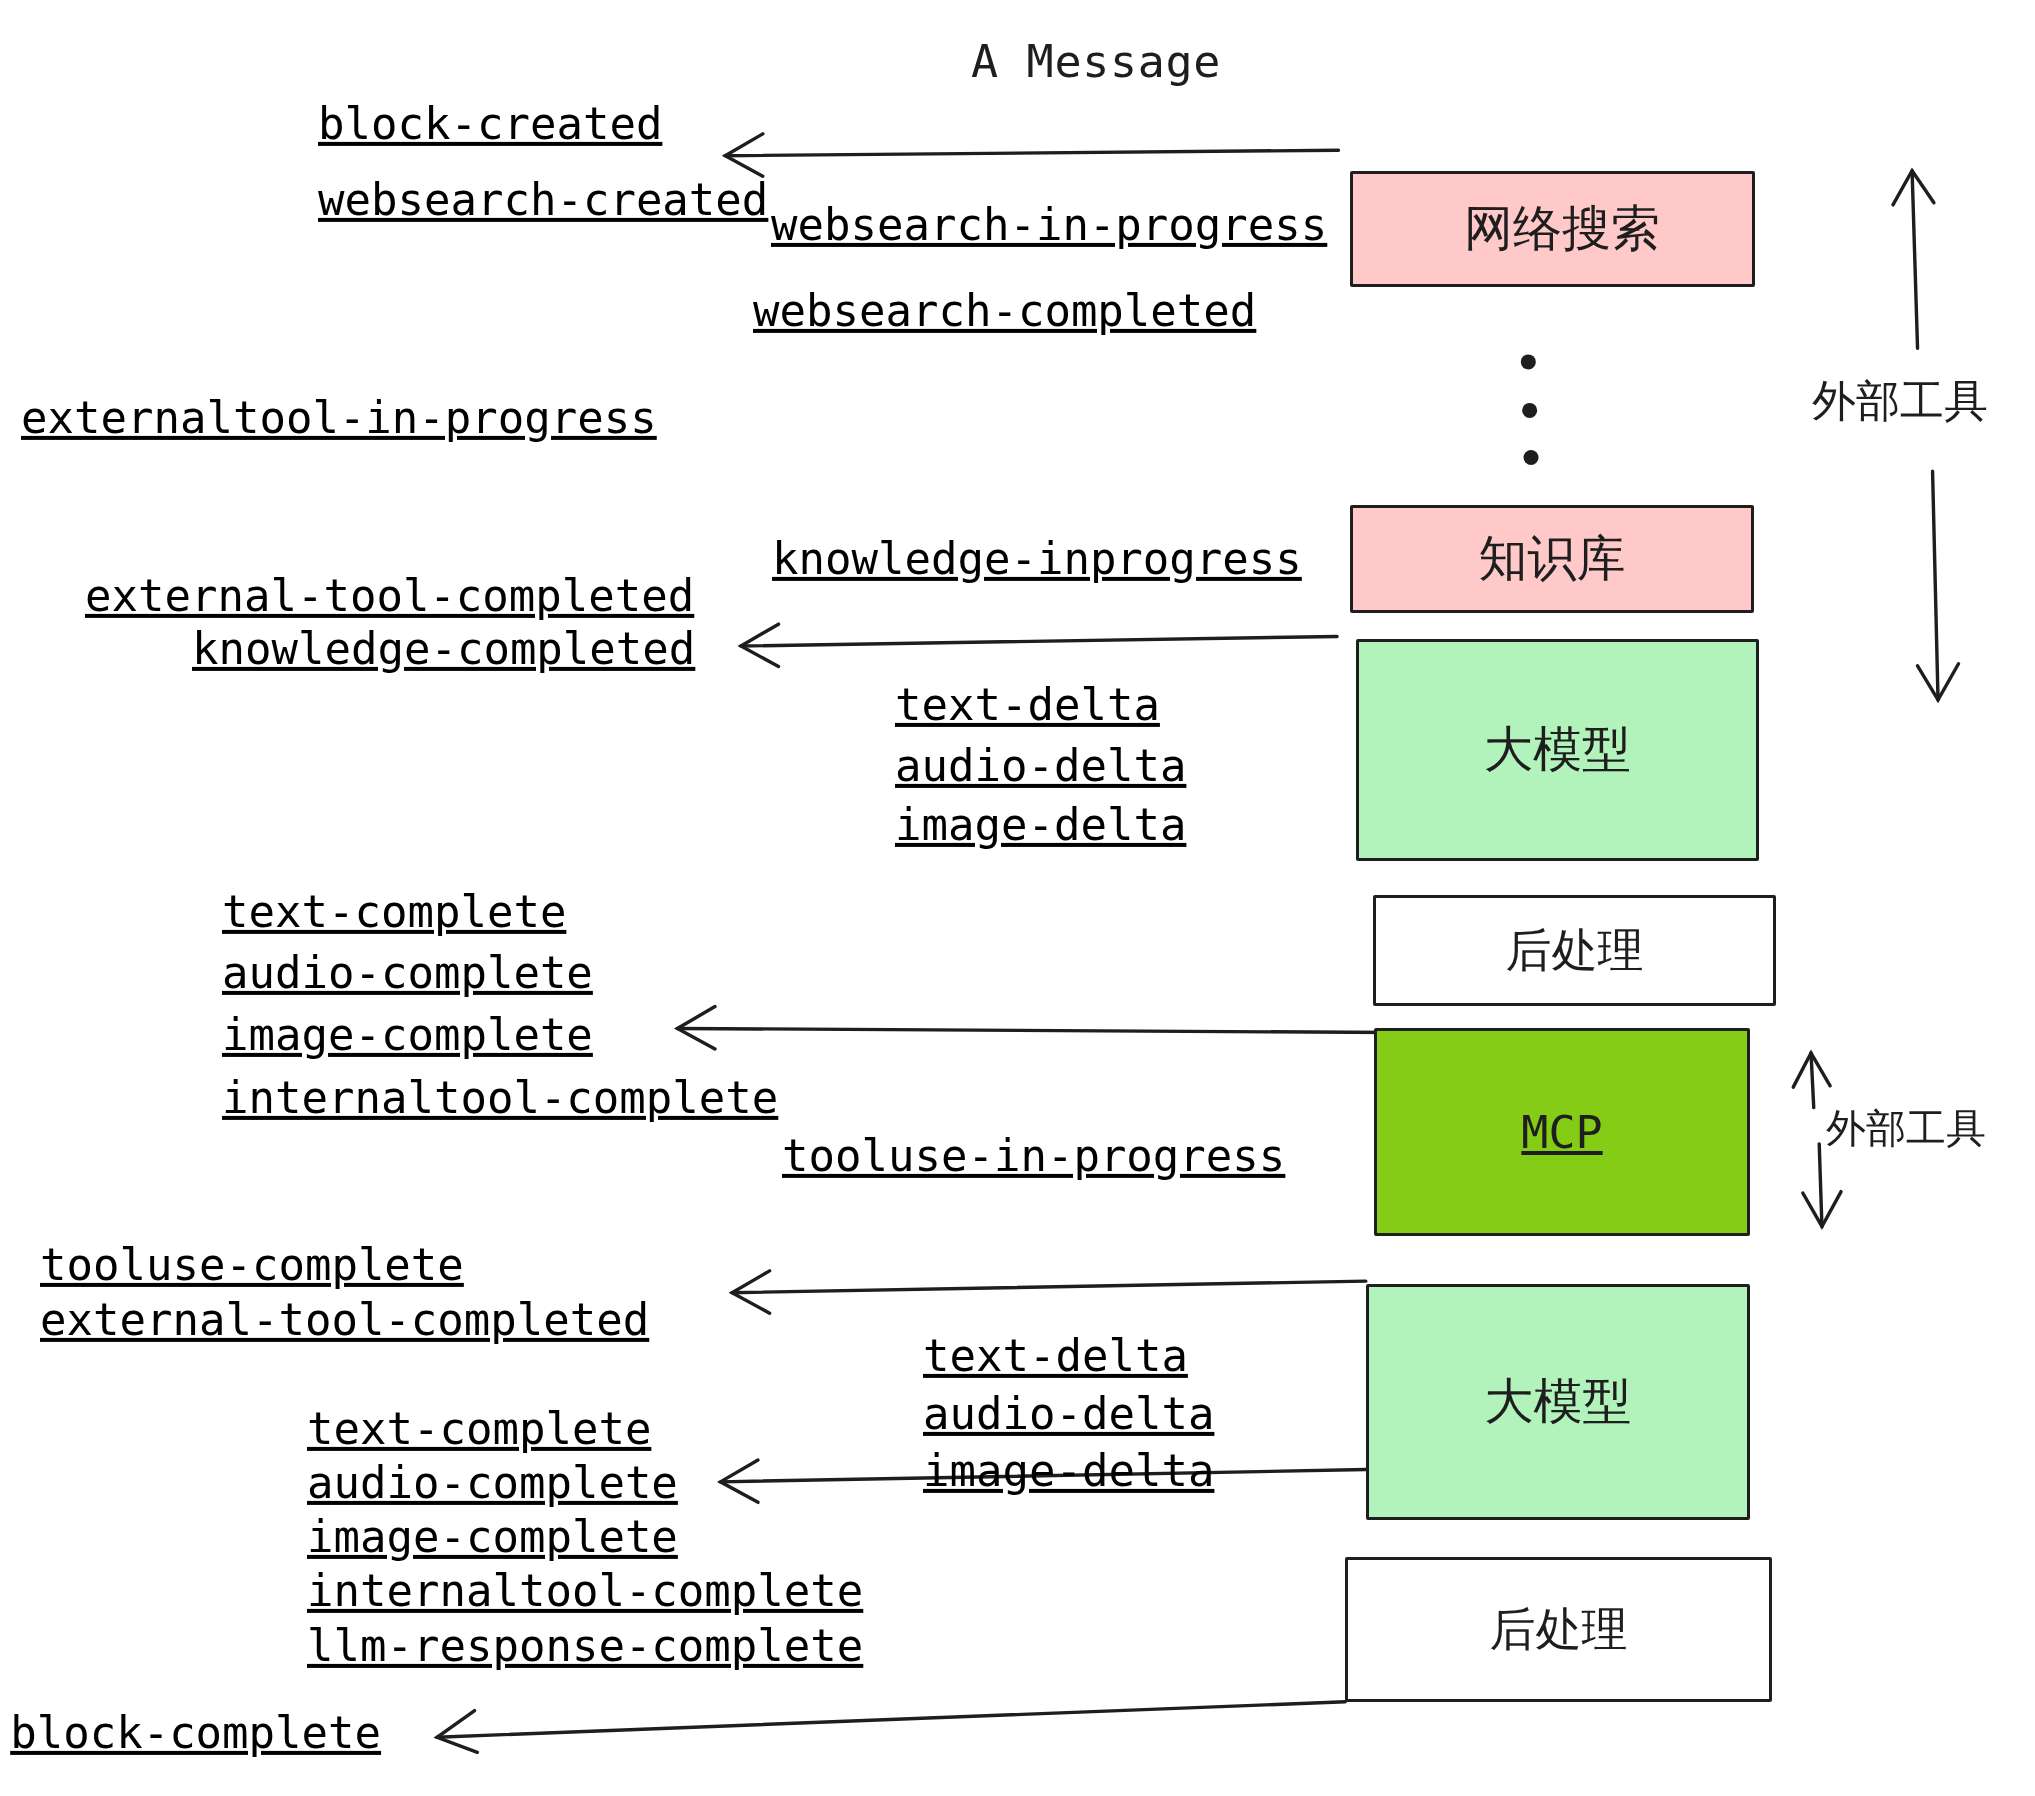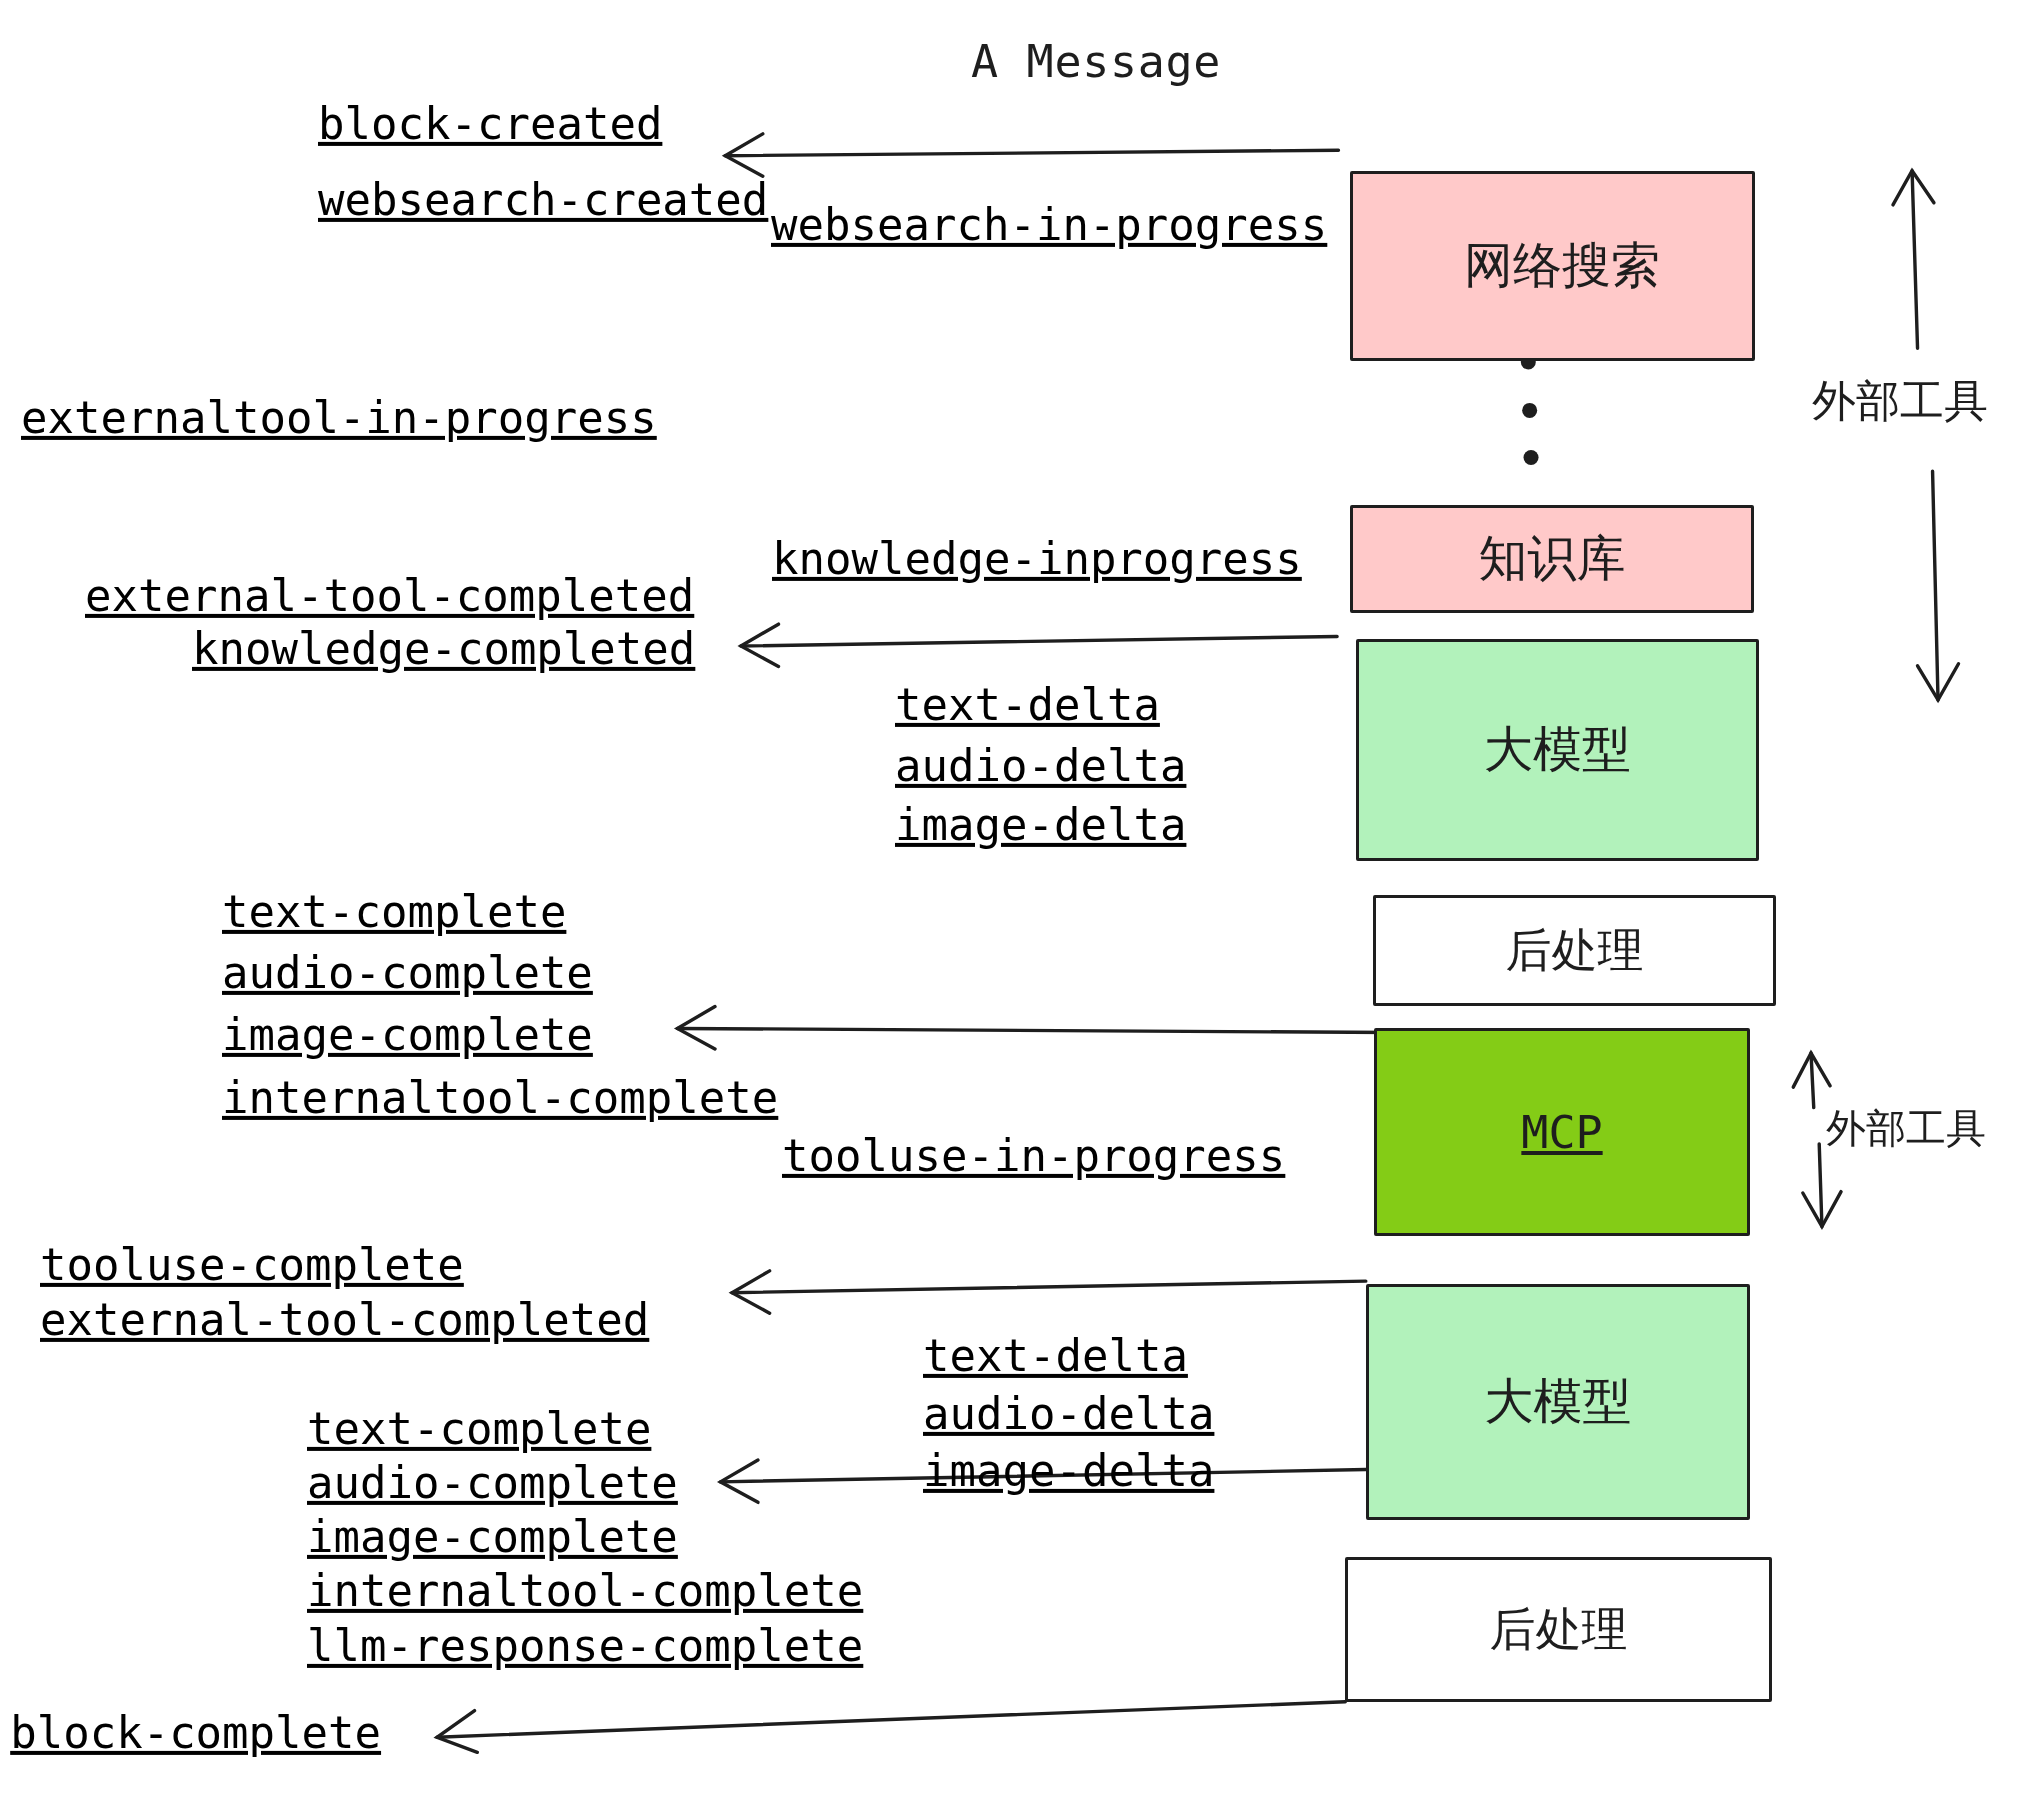--- a/index.html
+++ b/index.html
@@ -89,7 +89,7 @@
   [data-name="lbl-block-complete"]{left:10.2px;top:1733px;}
 
   
-  [data-name="box-websearch"]{left:1350px;top:171px;width:405px;height:190px;padding-left:19px;}
+  [data-name="box-websearch"]{left:1350px;top:171px;width:405px;height:116px;padding-left:19px;}
   [data-name="box-knowledge"]{left:1350px;top:505px;width:404px;height:108px;justify-content:center;}
   [data-name="box-llm-1"]{left:1356px;top:639px;width:403px;height:222px;}
   [data-name="box-post-1"]{left:1373px;top:895px;width:403px;height:111px;font-size:46px;}

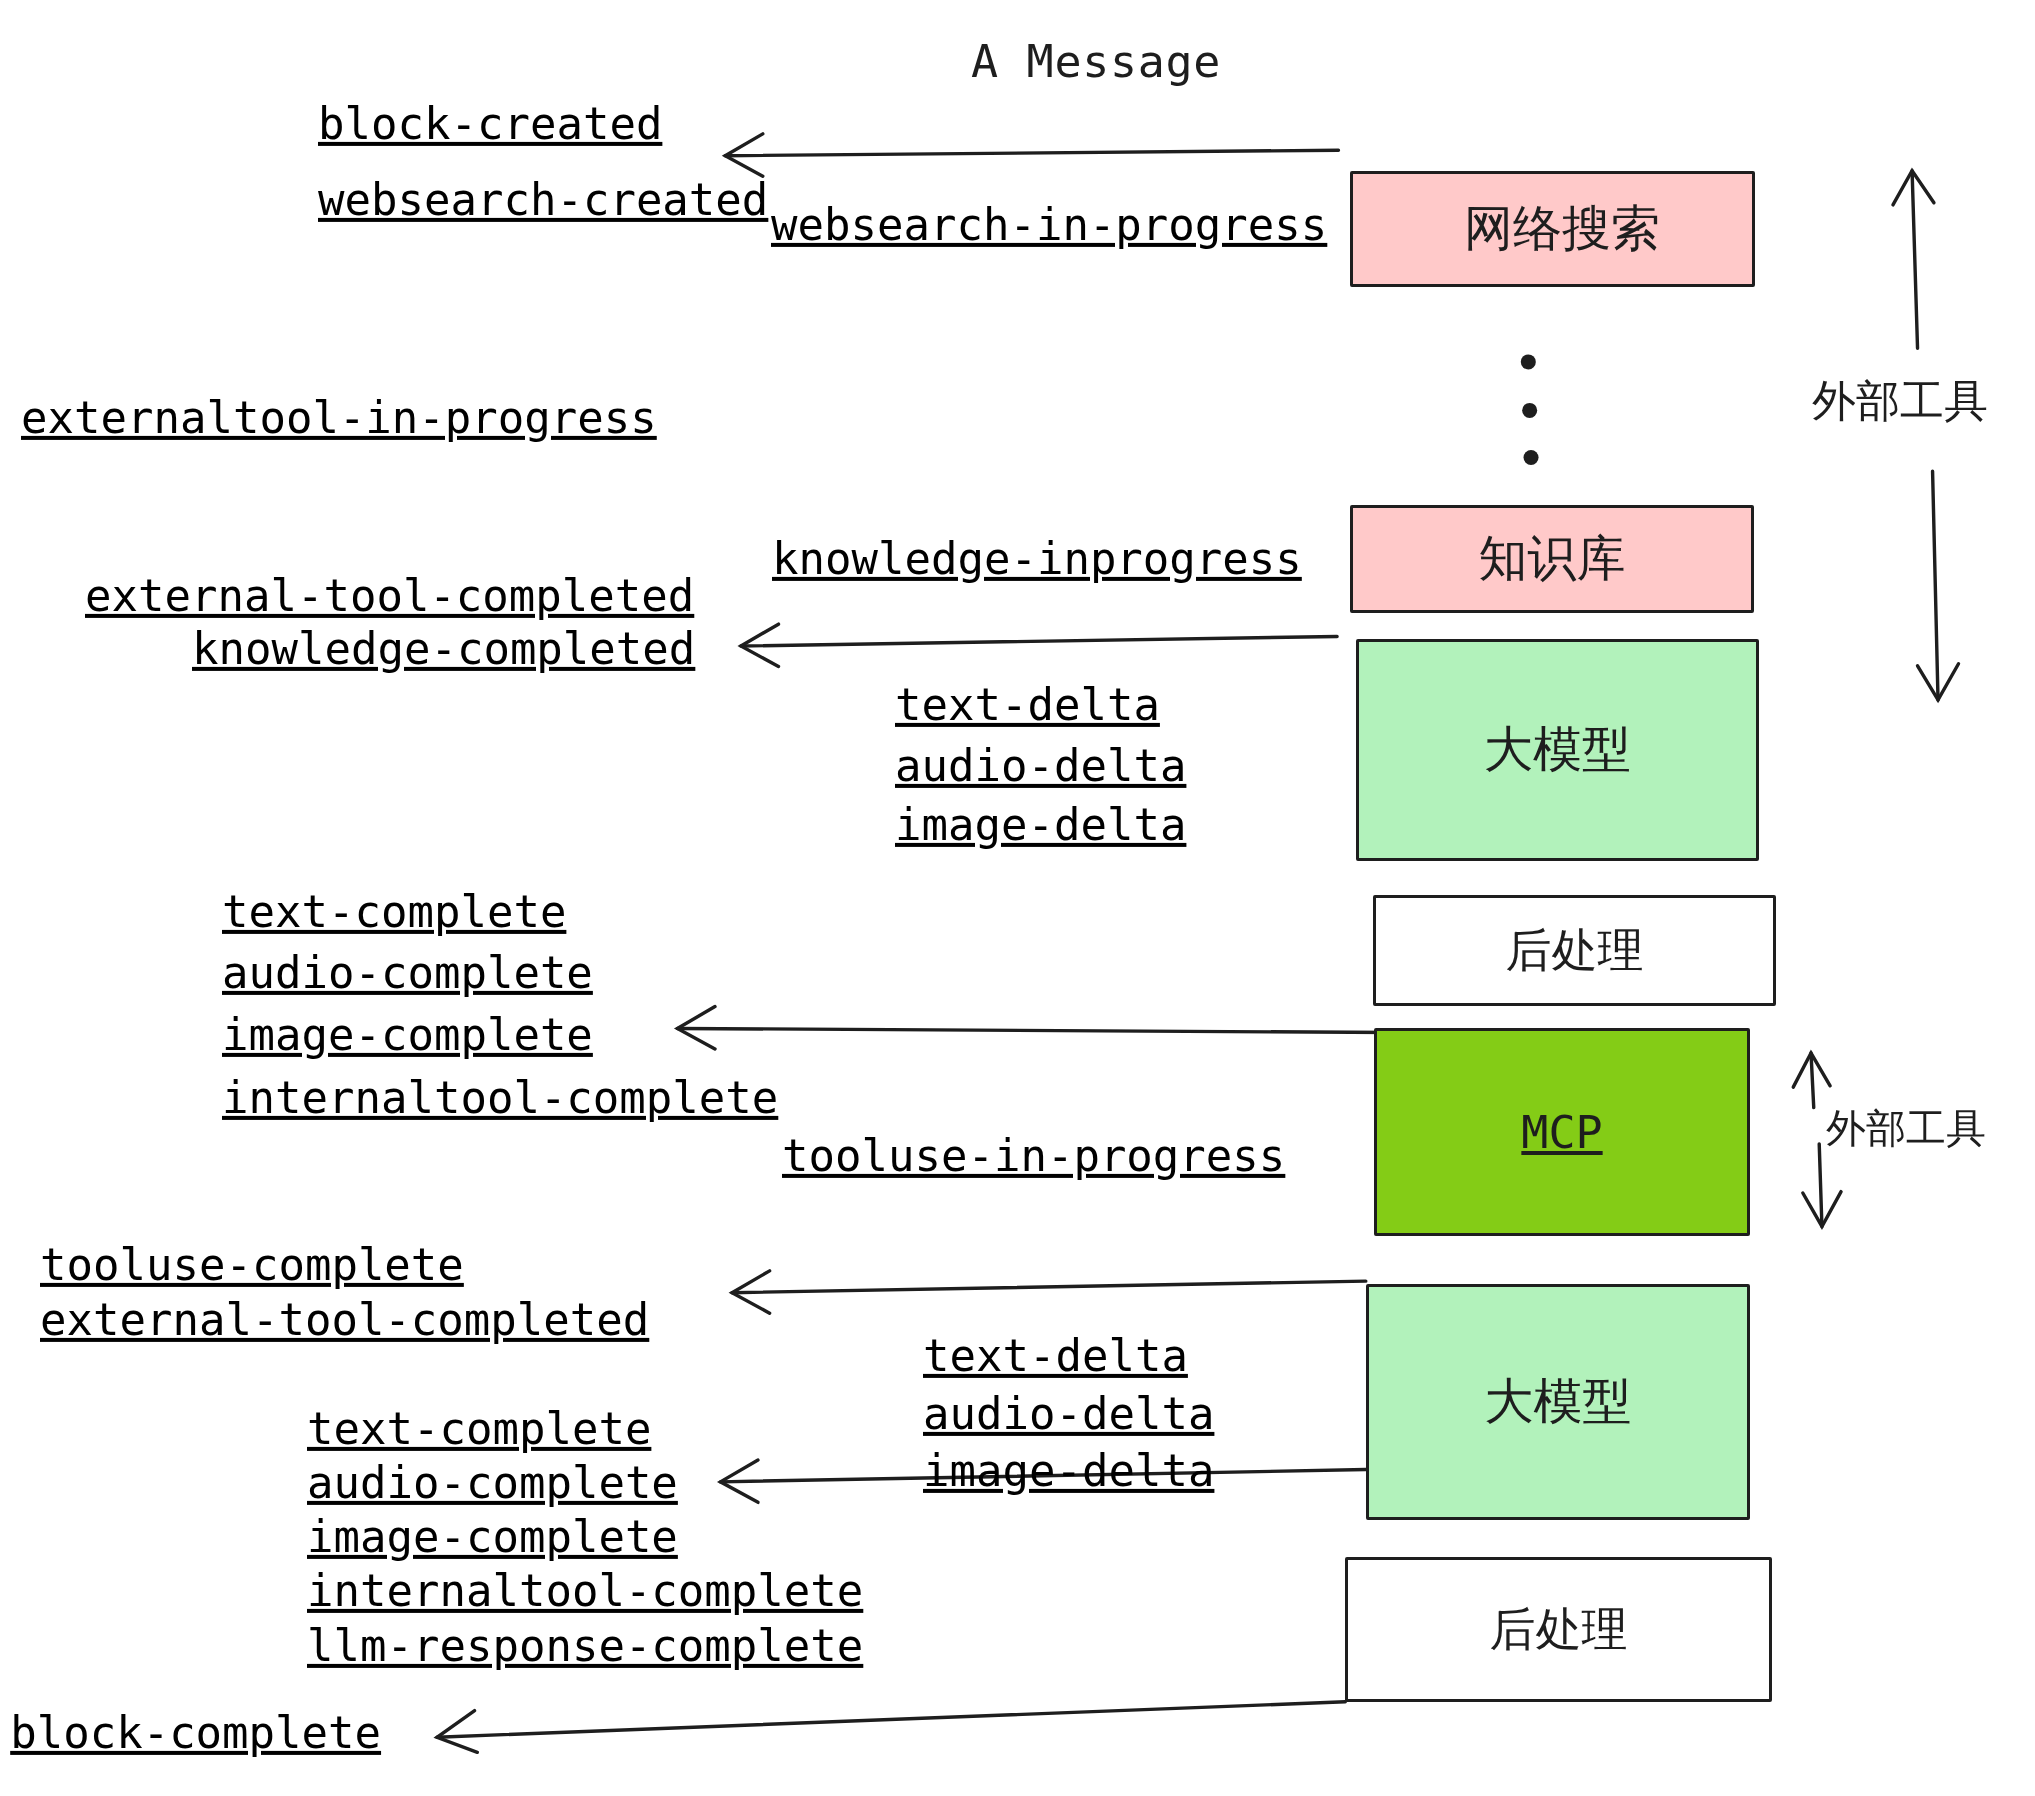--- a/index.html
+++ b/index.html
@@ -193,6 +193,7 @@
   <div class="lbl" data-name="lbl-block-created">block-created</div>
   <div class="lbl" data-name="lbl-websearch-created">websearch-created</div>
   <div class="lbl" data-name="lbl-websearch-in-progress">websearch-in-progress</div>
+  <div class="lbl" data-name="lbl-websearch-completed">websearch-completed</div>
   <div class="lbl" data-name="lbl-externaltool-in-progress">externaltool-in-progress</div>
   <div class="lbl" data-name="lbl-knowledge-inprogress">knowledge-inprogress</div>
   <div class="lbl" data-name="lbl-external-tool-completed-1">external-tool-completed</div>

